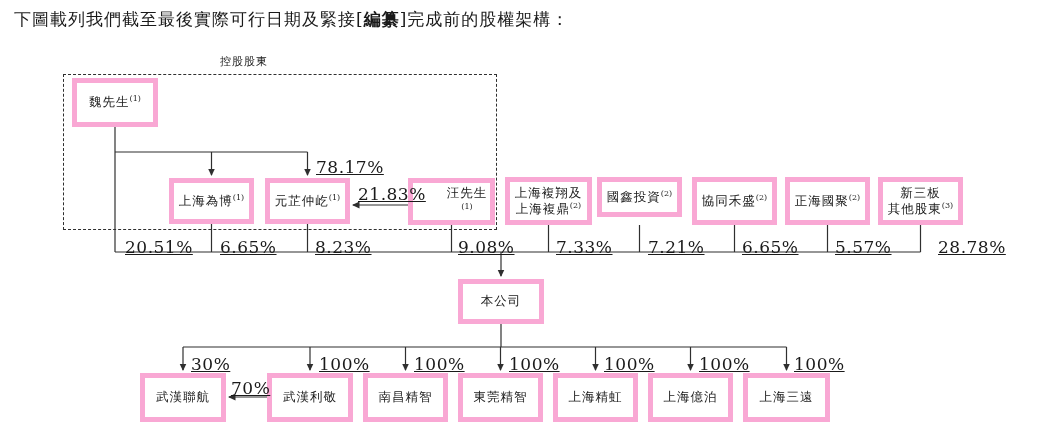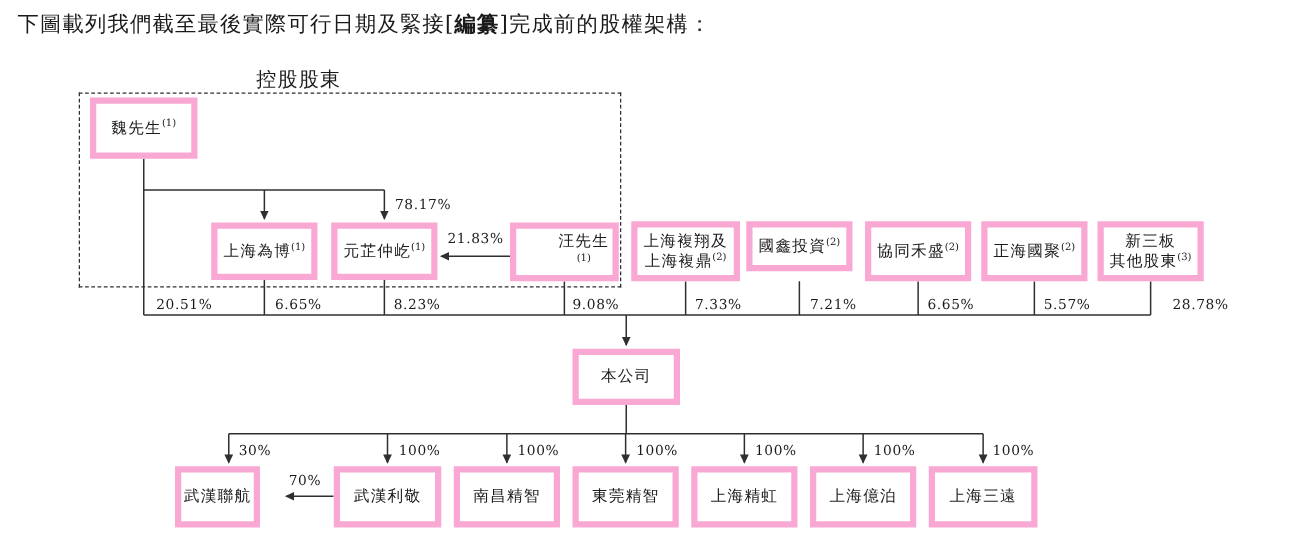--- a/index.html
+++ b/index.html
@@ -22,8 +22,8 @@
     border:1px dashed #2f2f2f;box-sizing:border-box;background:transparent;
   }
   .group-label{
-    position:absolute;left:194px;top:54px;width:90px;text-align:center;
-    font-size:16px;letter-spacing:1px;
+    position:absolute;left:220px;top:54px;width:90px;
+    font-size:11px;letter-spacing:1px;
   }
   .pct{
     position:absolute;font-size:11px;letter-spacing:0.5px;white-space:nowrap;

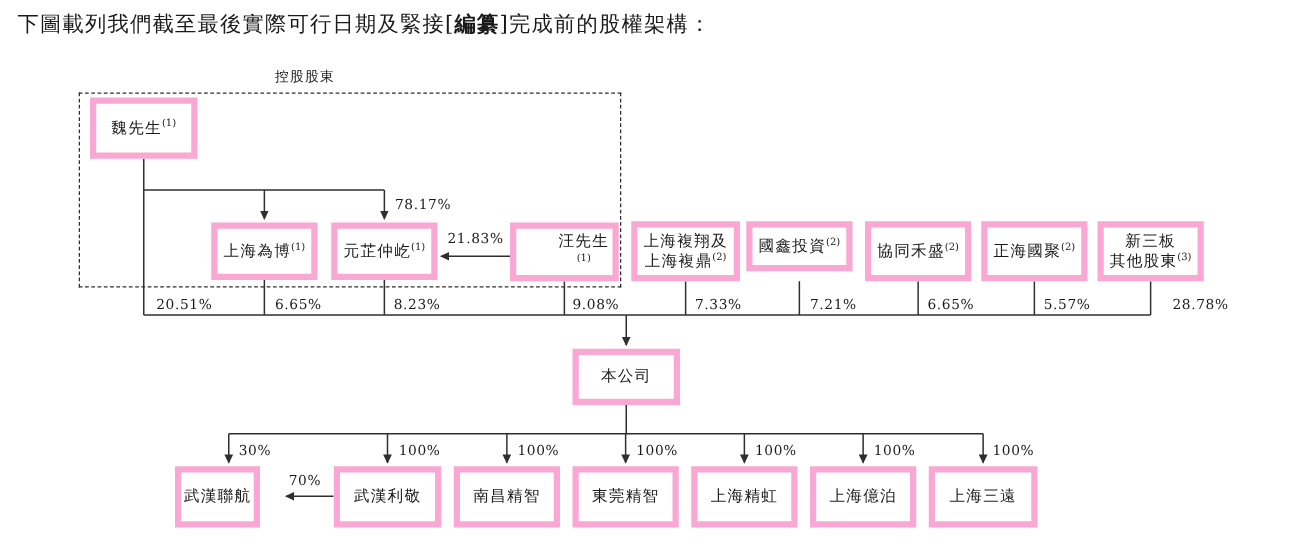--- a/index.html
+++ b/index.html
@@ -26,7 +26,7 @@
     font-size:11px;letter-spacing:1px;
   }
   .pct{
-    position:absolute;font-size:11px;letter-spacing:0.5px;white-space:nowrap;
+    position:absolute;font-size:17px;letter-spacing:0.5px;white-space:nowrap;text-decoration:underline;
   }
   svg.wires{position:absolute;left:0;top:0;pointer-events:none;}
 </style>

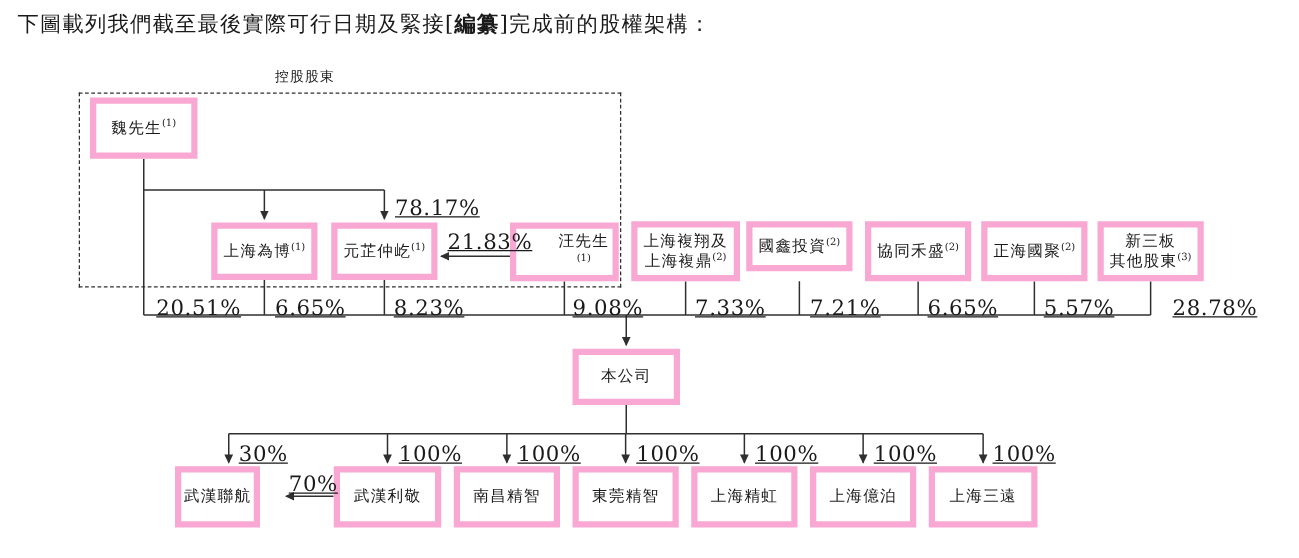--- a/index.html
+++ b/index.html
@@ -116,7 +116,7 @@
     <span>本公司</span>
   </div>
 
-  <div class="node" style="left:140px;top:373px;width:68px;height:49px;">
+  <div class="node" style="left:140px;top:373px;width:86px;height:49px;">
     <span>武漢聯航</span>
   </div>
   <div class="node" style="left:267px;top:373px;width:86px;height:49px;">

